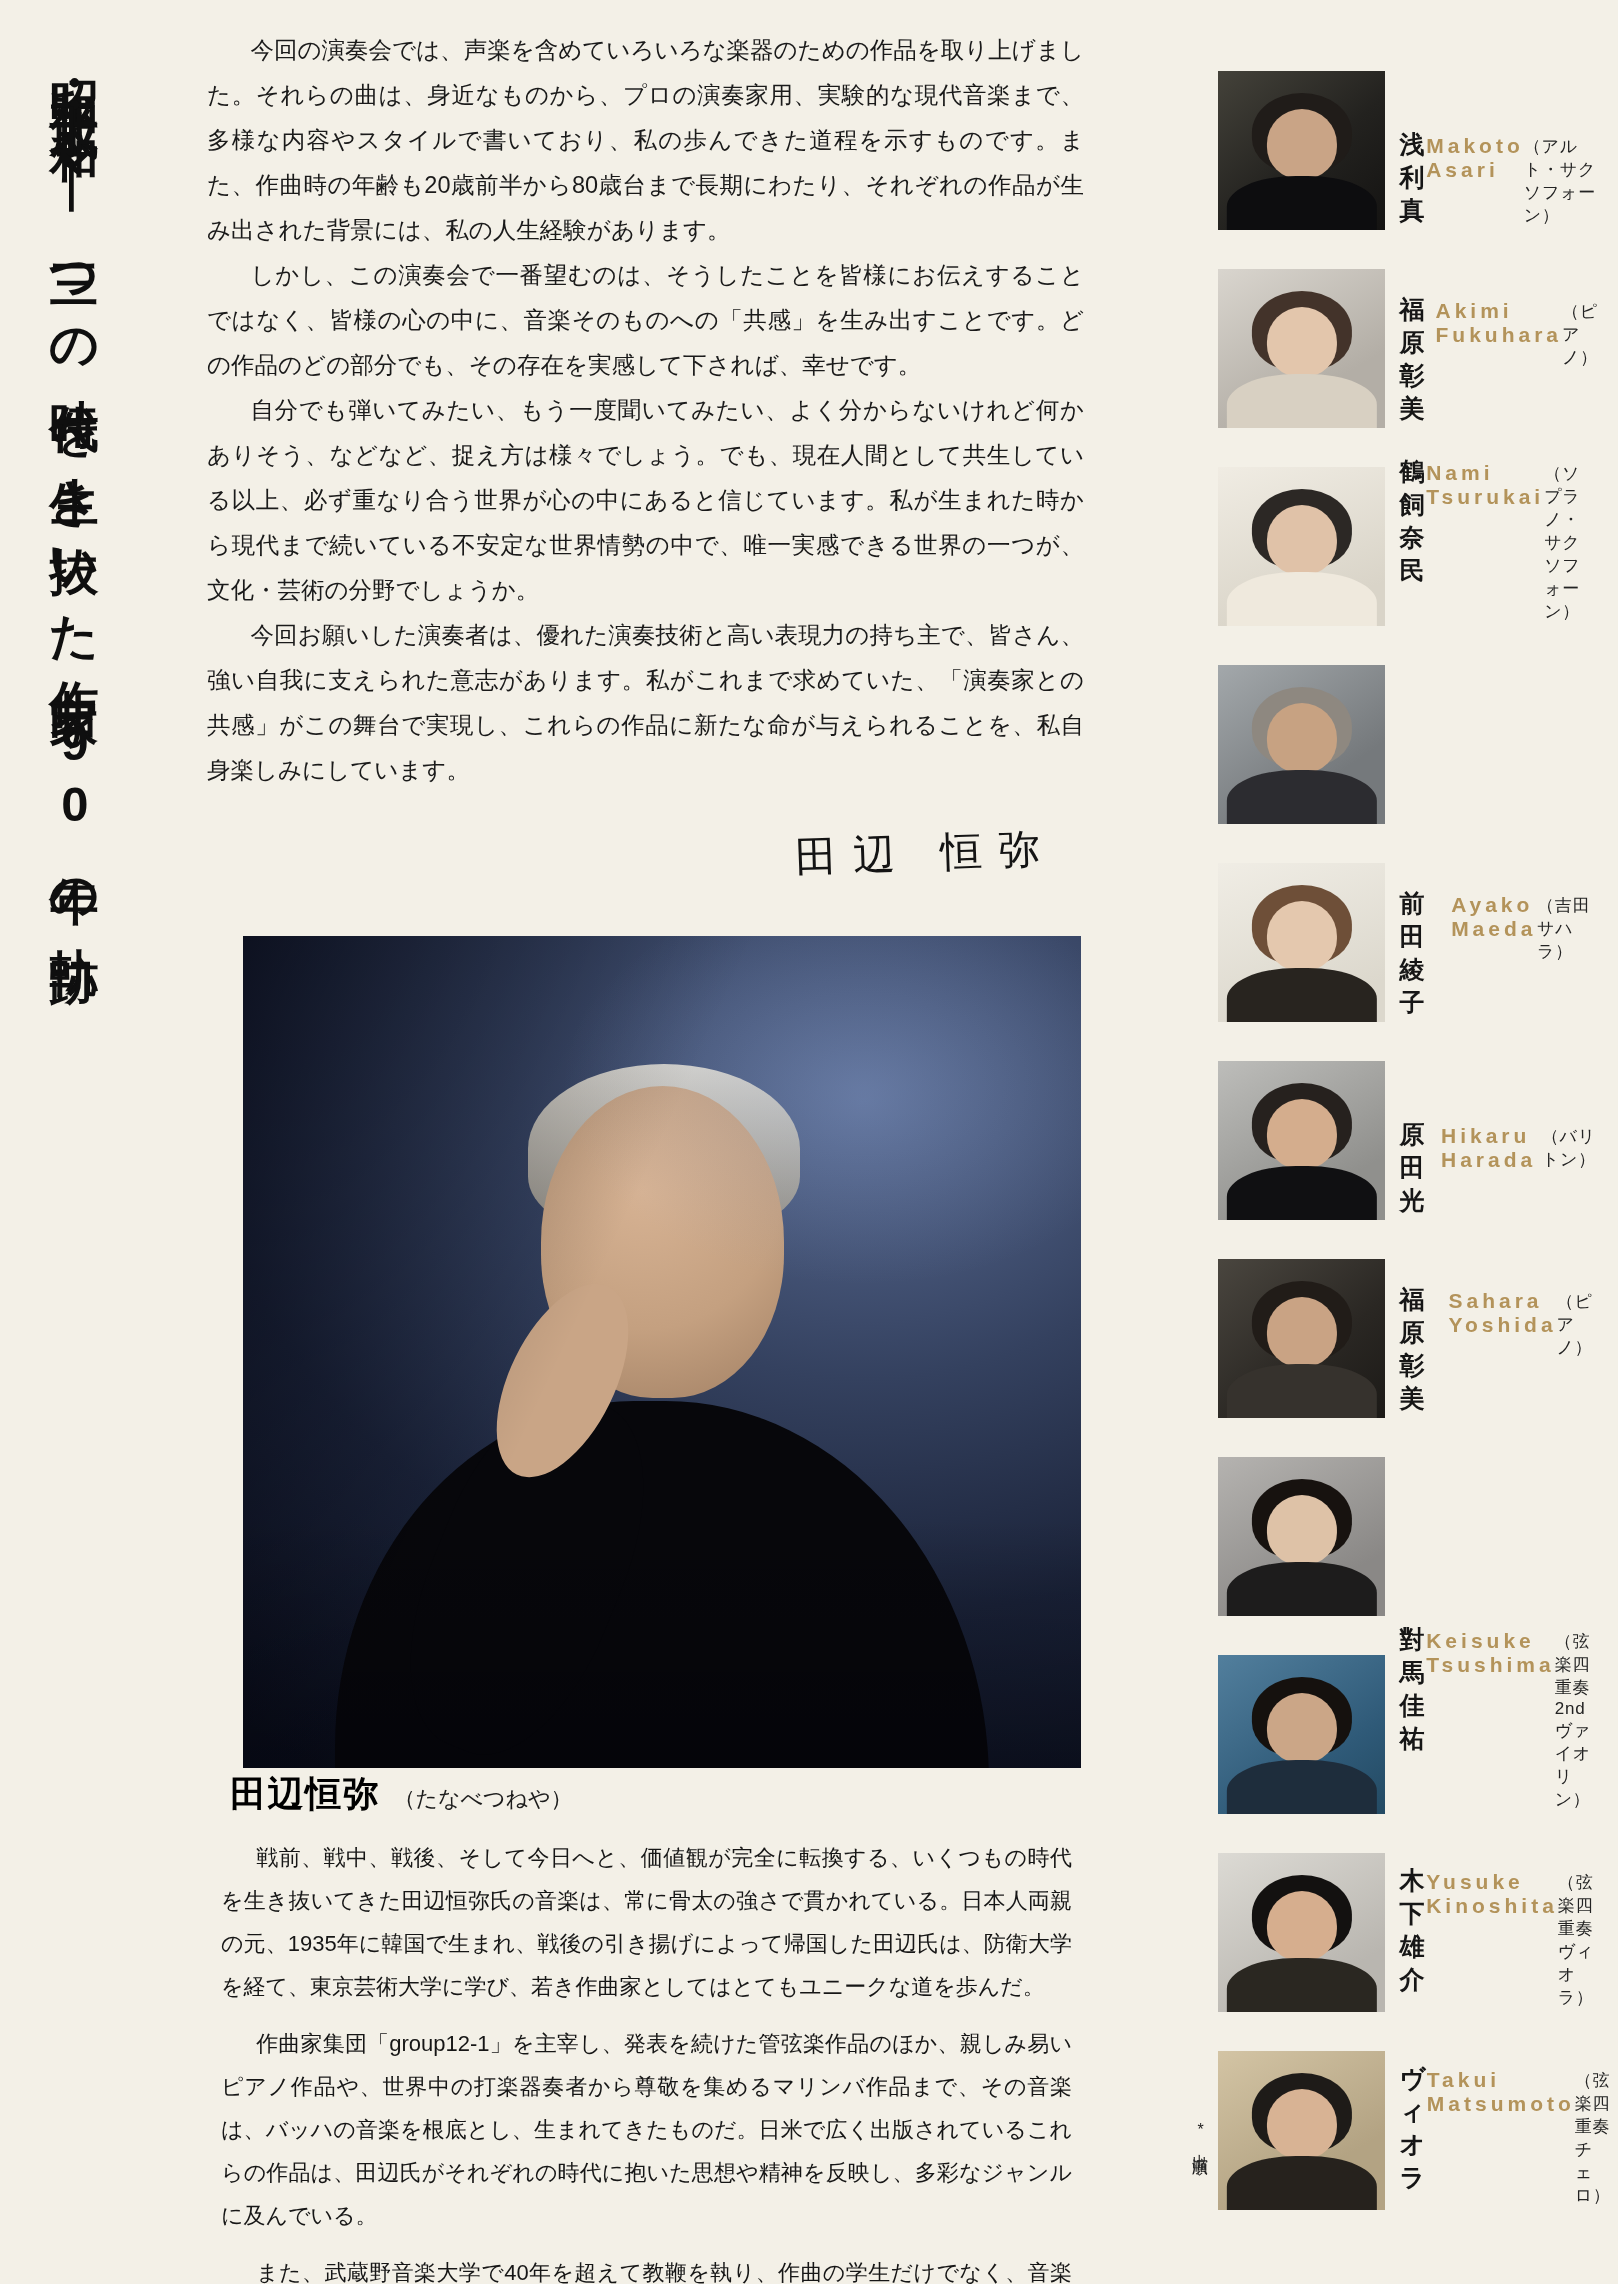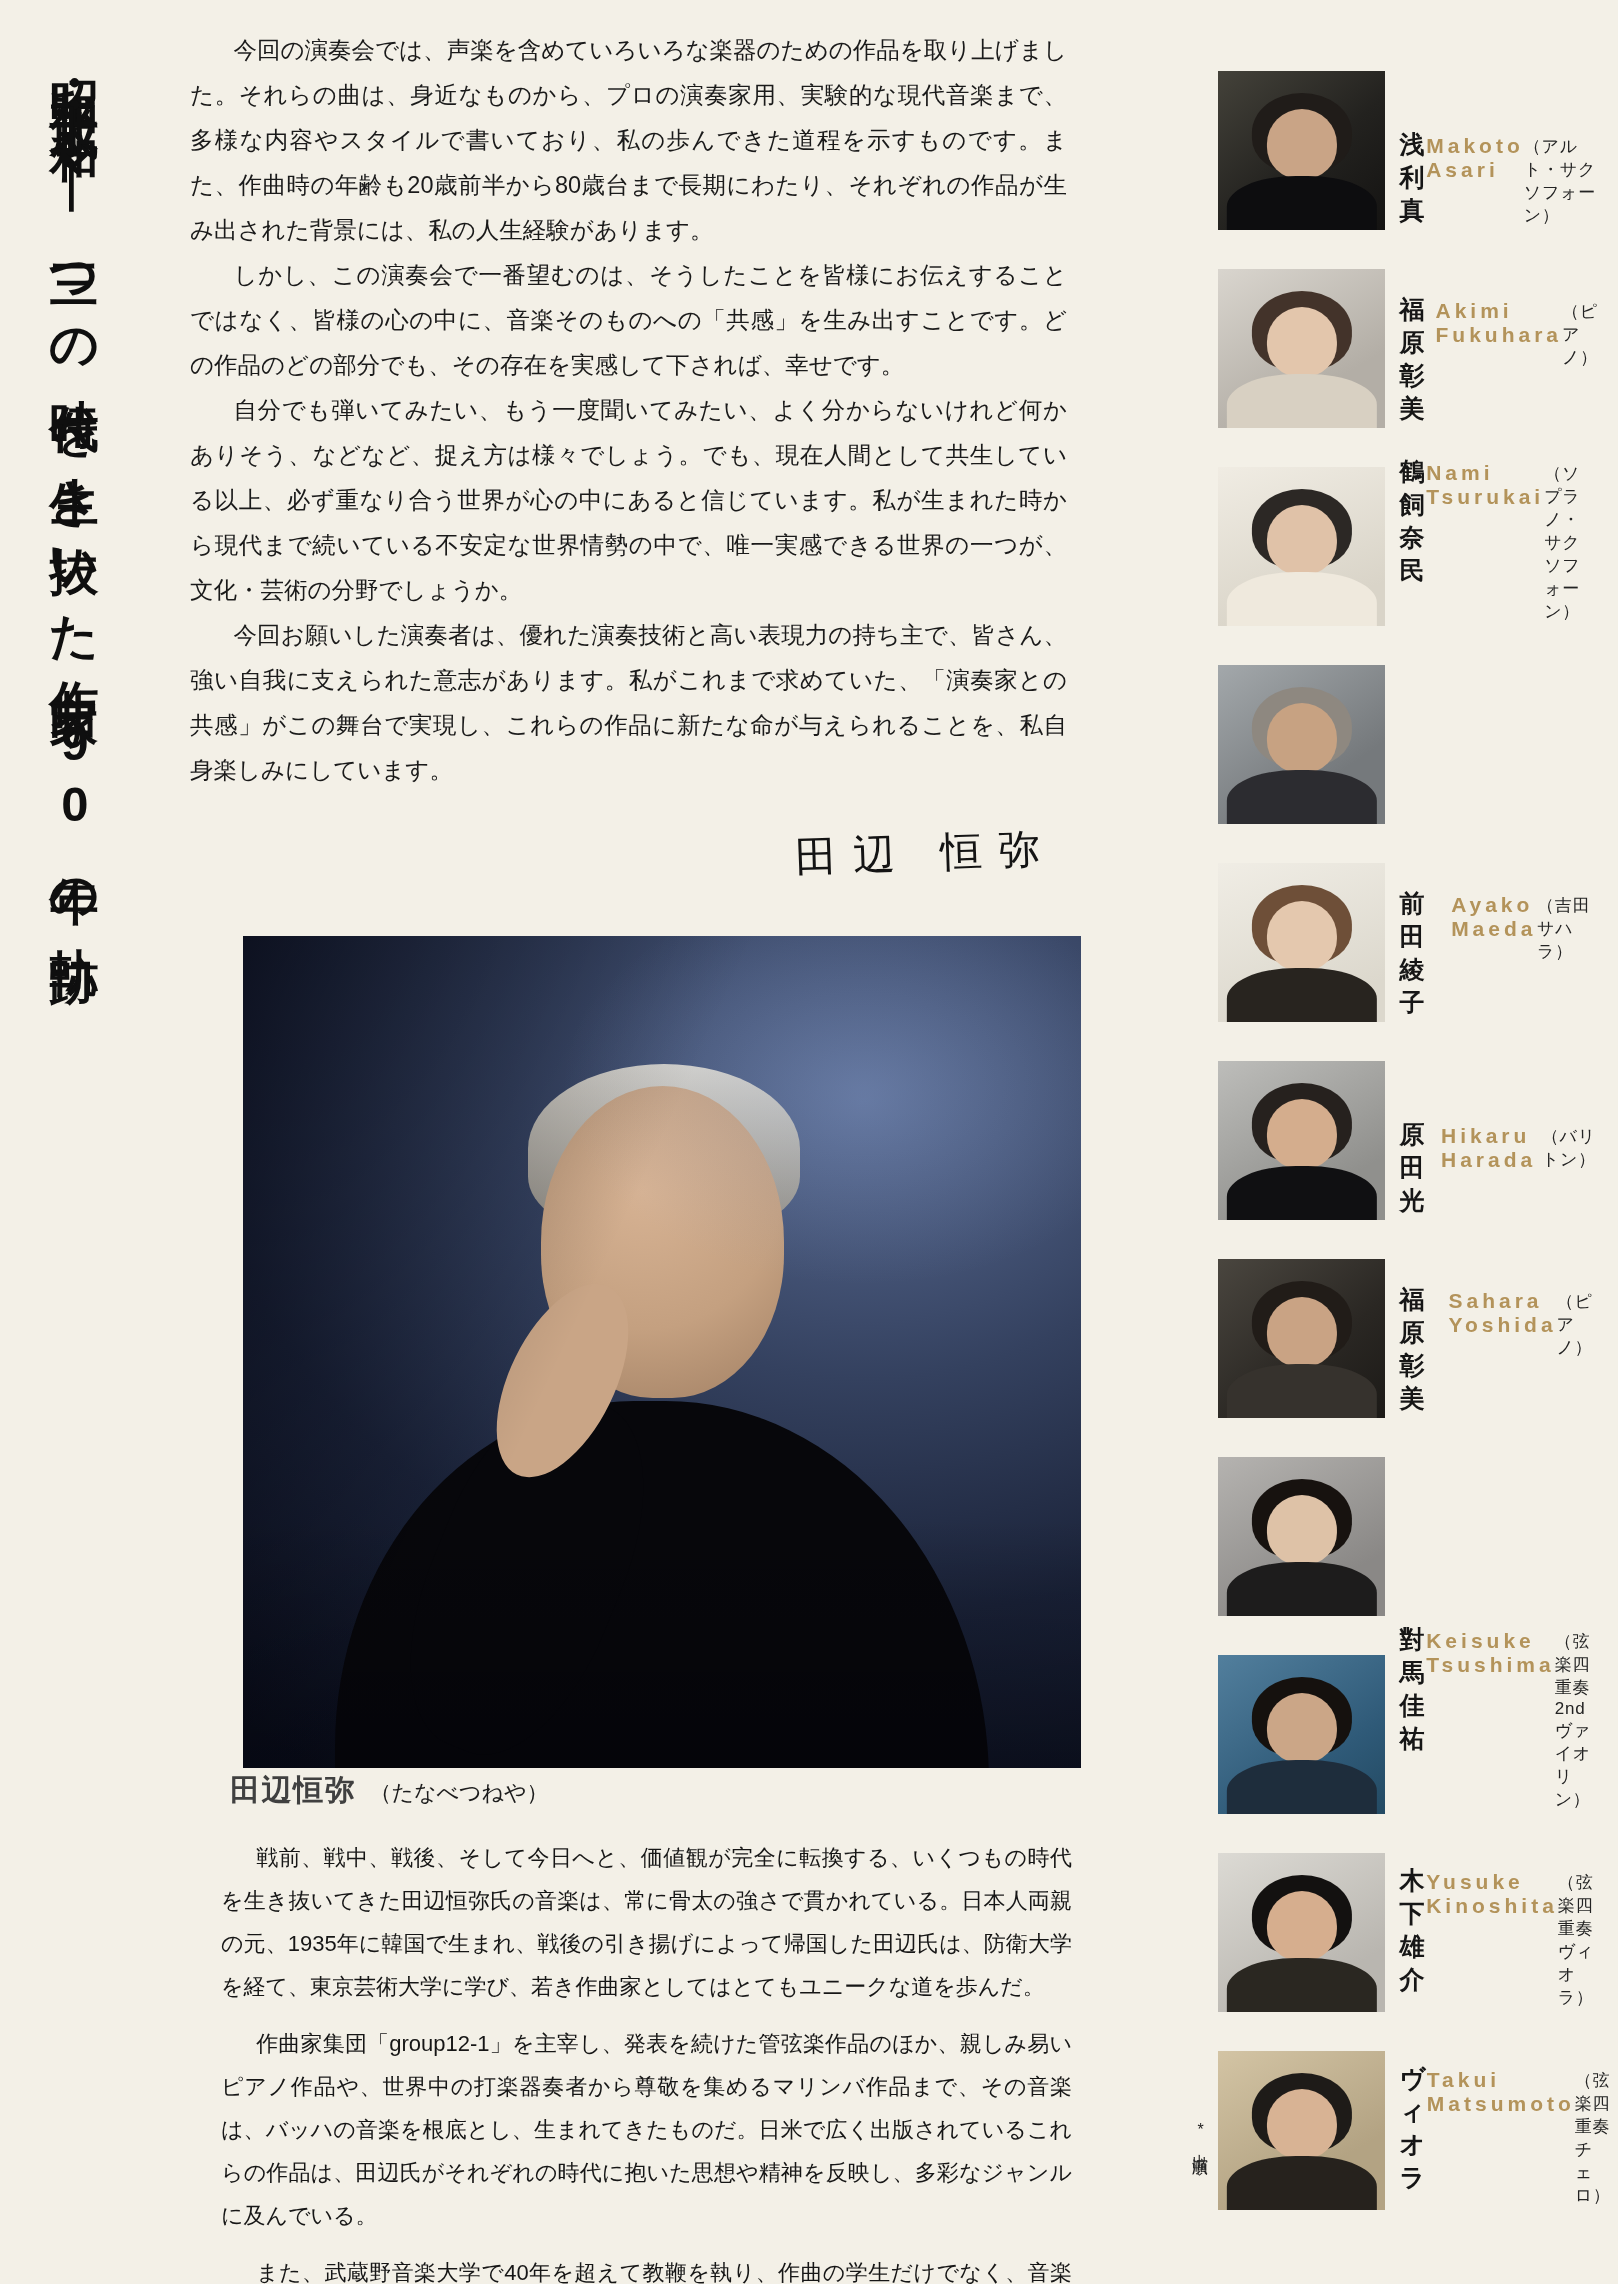--- a/index.html
+++ b/index.html
@@ -16,7 +16,7 @@
   .vt-gap{padding-top:52px;}
 
   
-  .greeting{position:absolute;left:190px;top:27.5px;width:877px;
+  .greeting{position:absolute;left:207px;top:27.5px;width:877px;
     font-size:23.5px;line-height:45px;text-align:justify;color:#1a1a1a;}
   .greeting p{margin:0;text-indent:1.85em;}
 

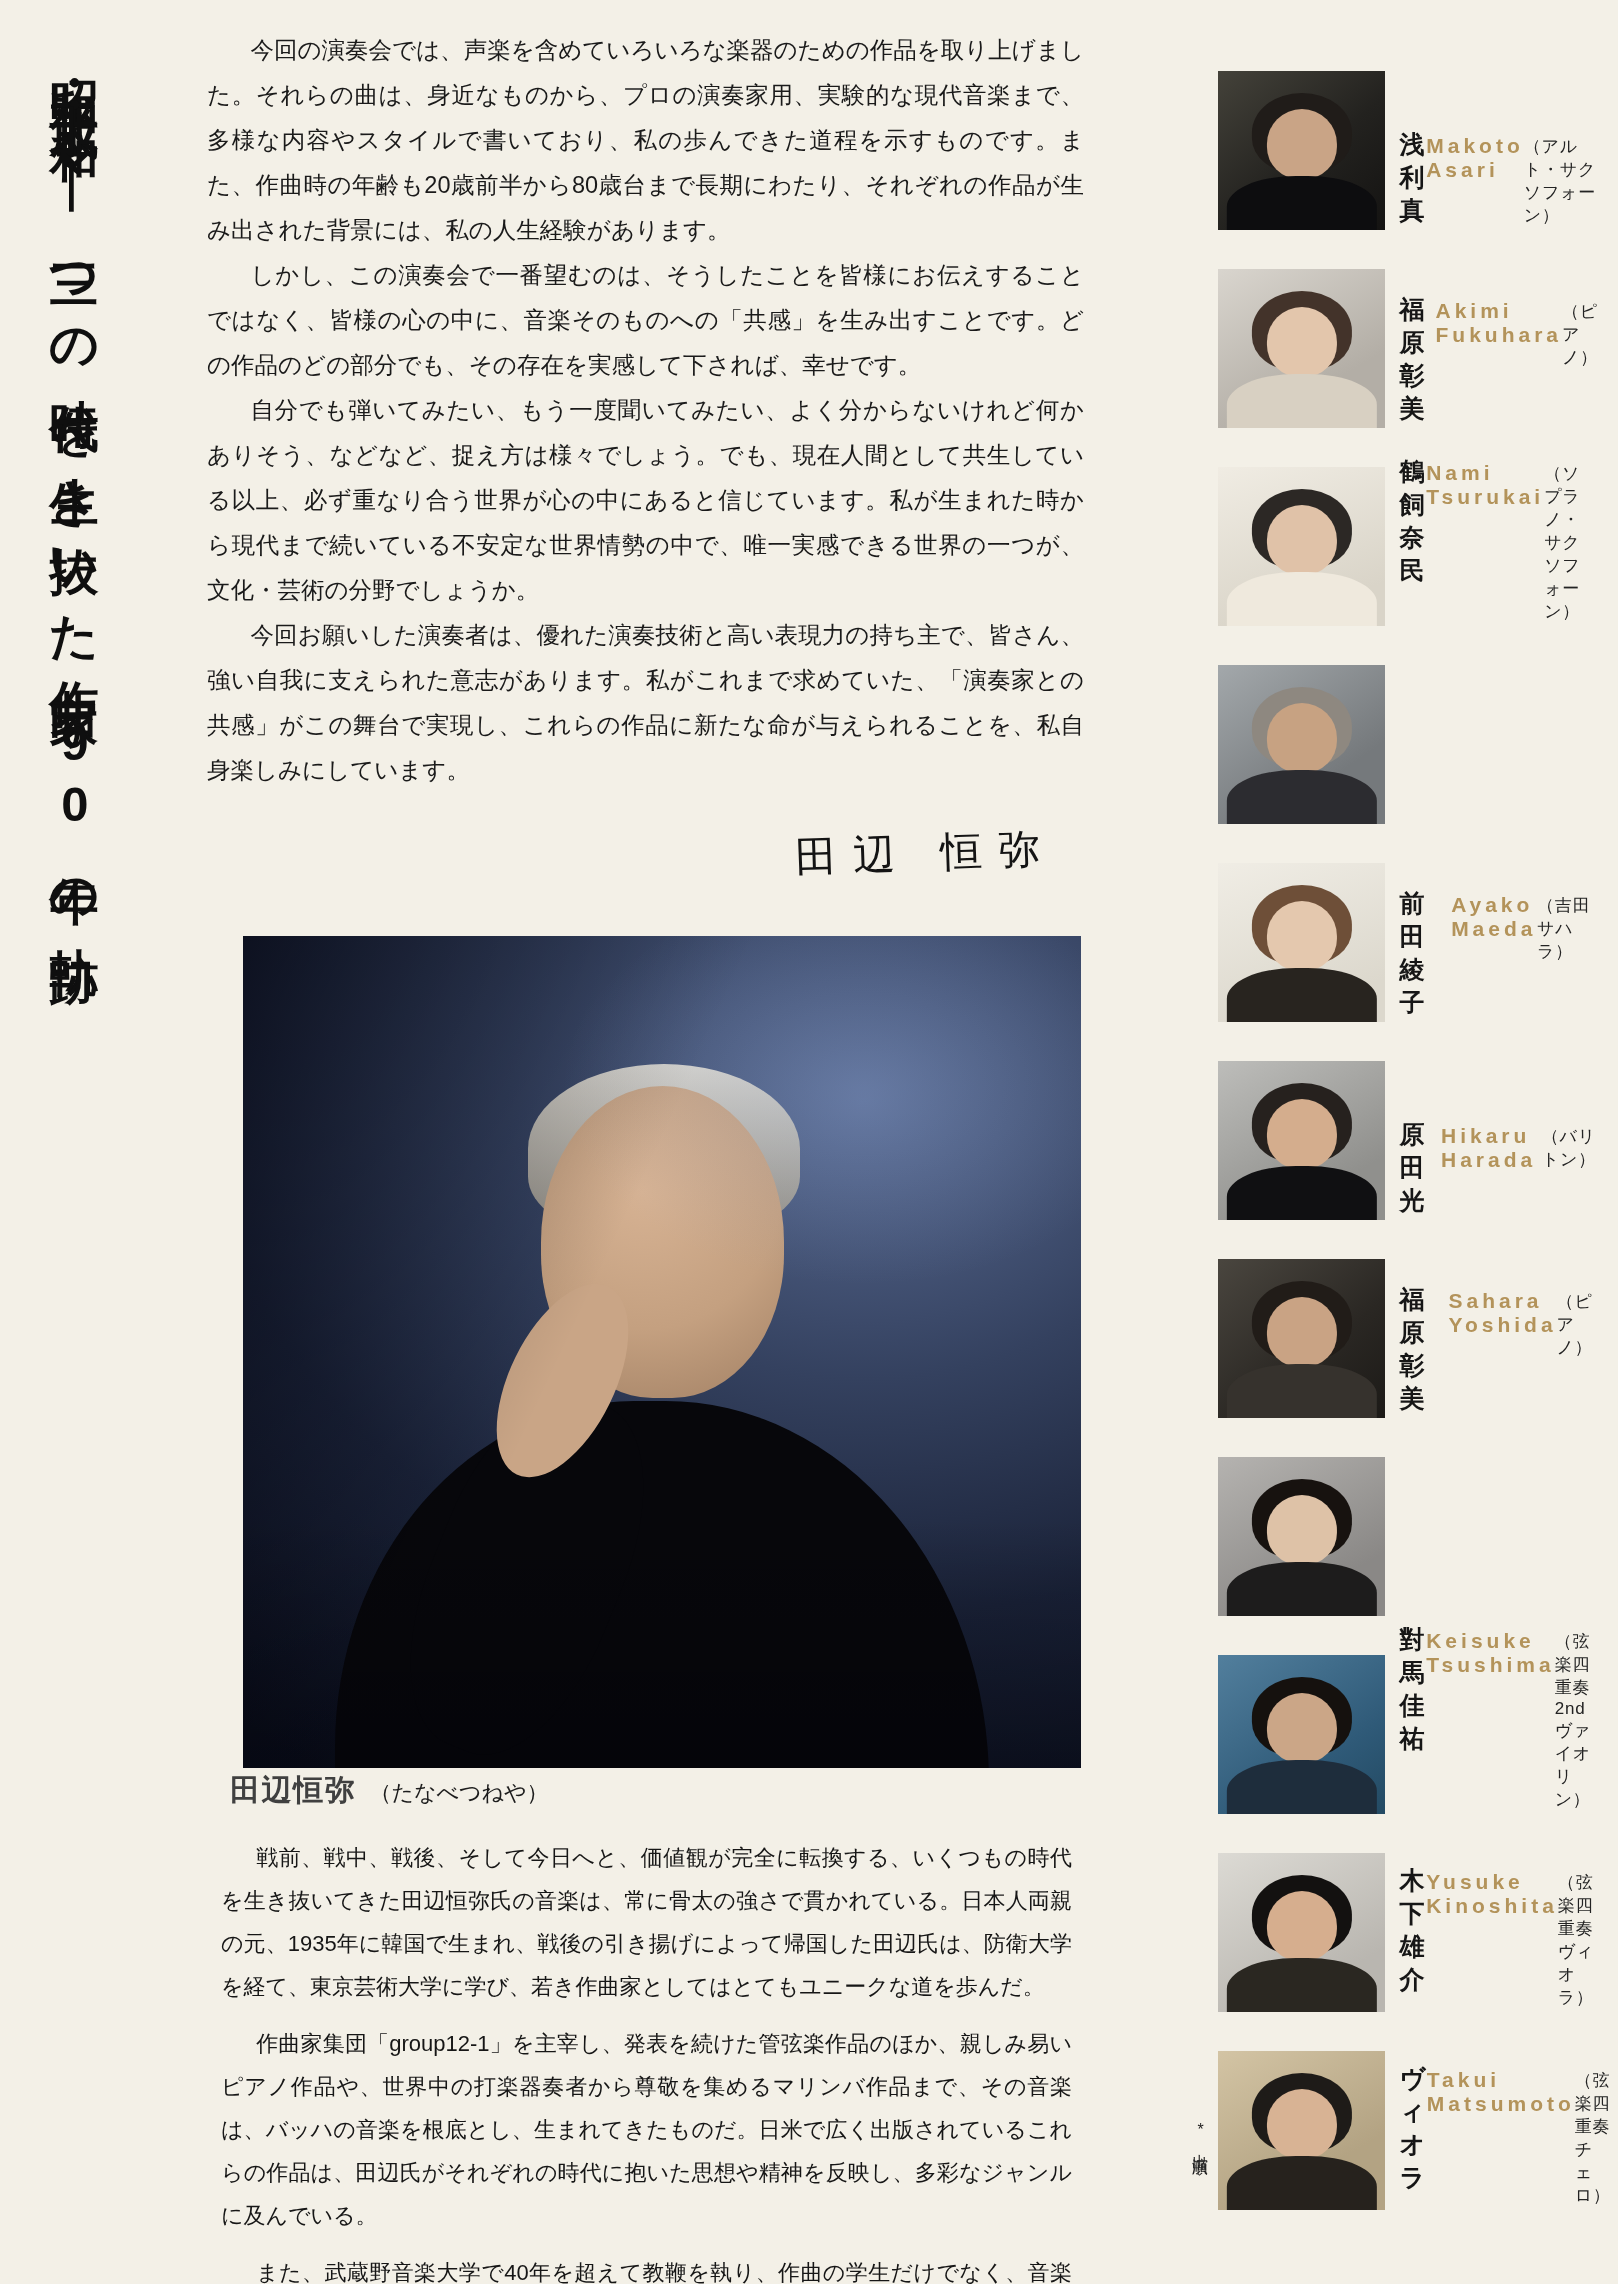--- a/index.html
+++ b/index.html
@@ -45,7 +45,7 @@
 
   
   .caption{position:absolute;left:230px;top:1770px;display:flex;align-items:baseline;gap:13px;}
-  .caption-name{font-size:30px;font-weight:800;color:#404040;letter-spacing:1.6px;}
+  .caption-name{font-size:36px;font-weight:800;color:#000000;letter-spacing:1.6px;}
   .caption-reading{font-size:22px;color:#1c1c1c;}
 
   

